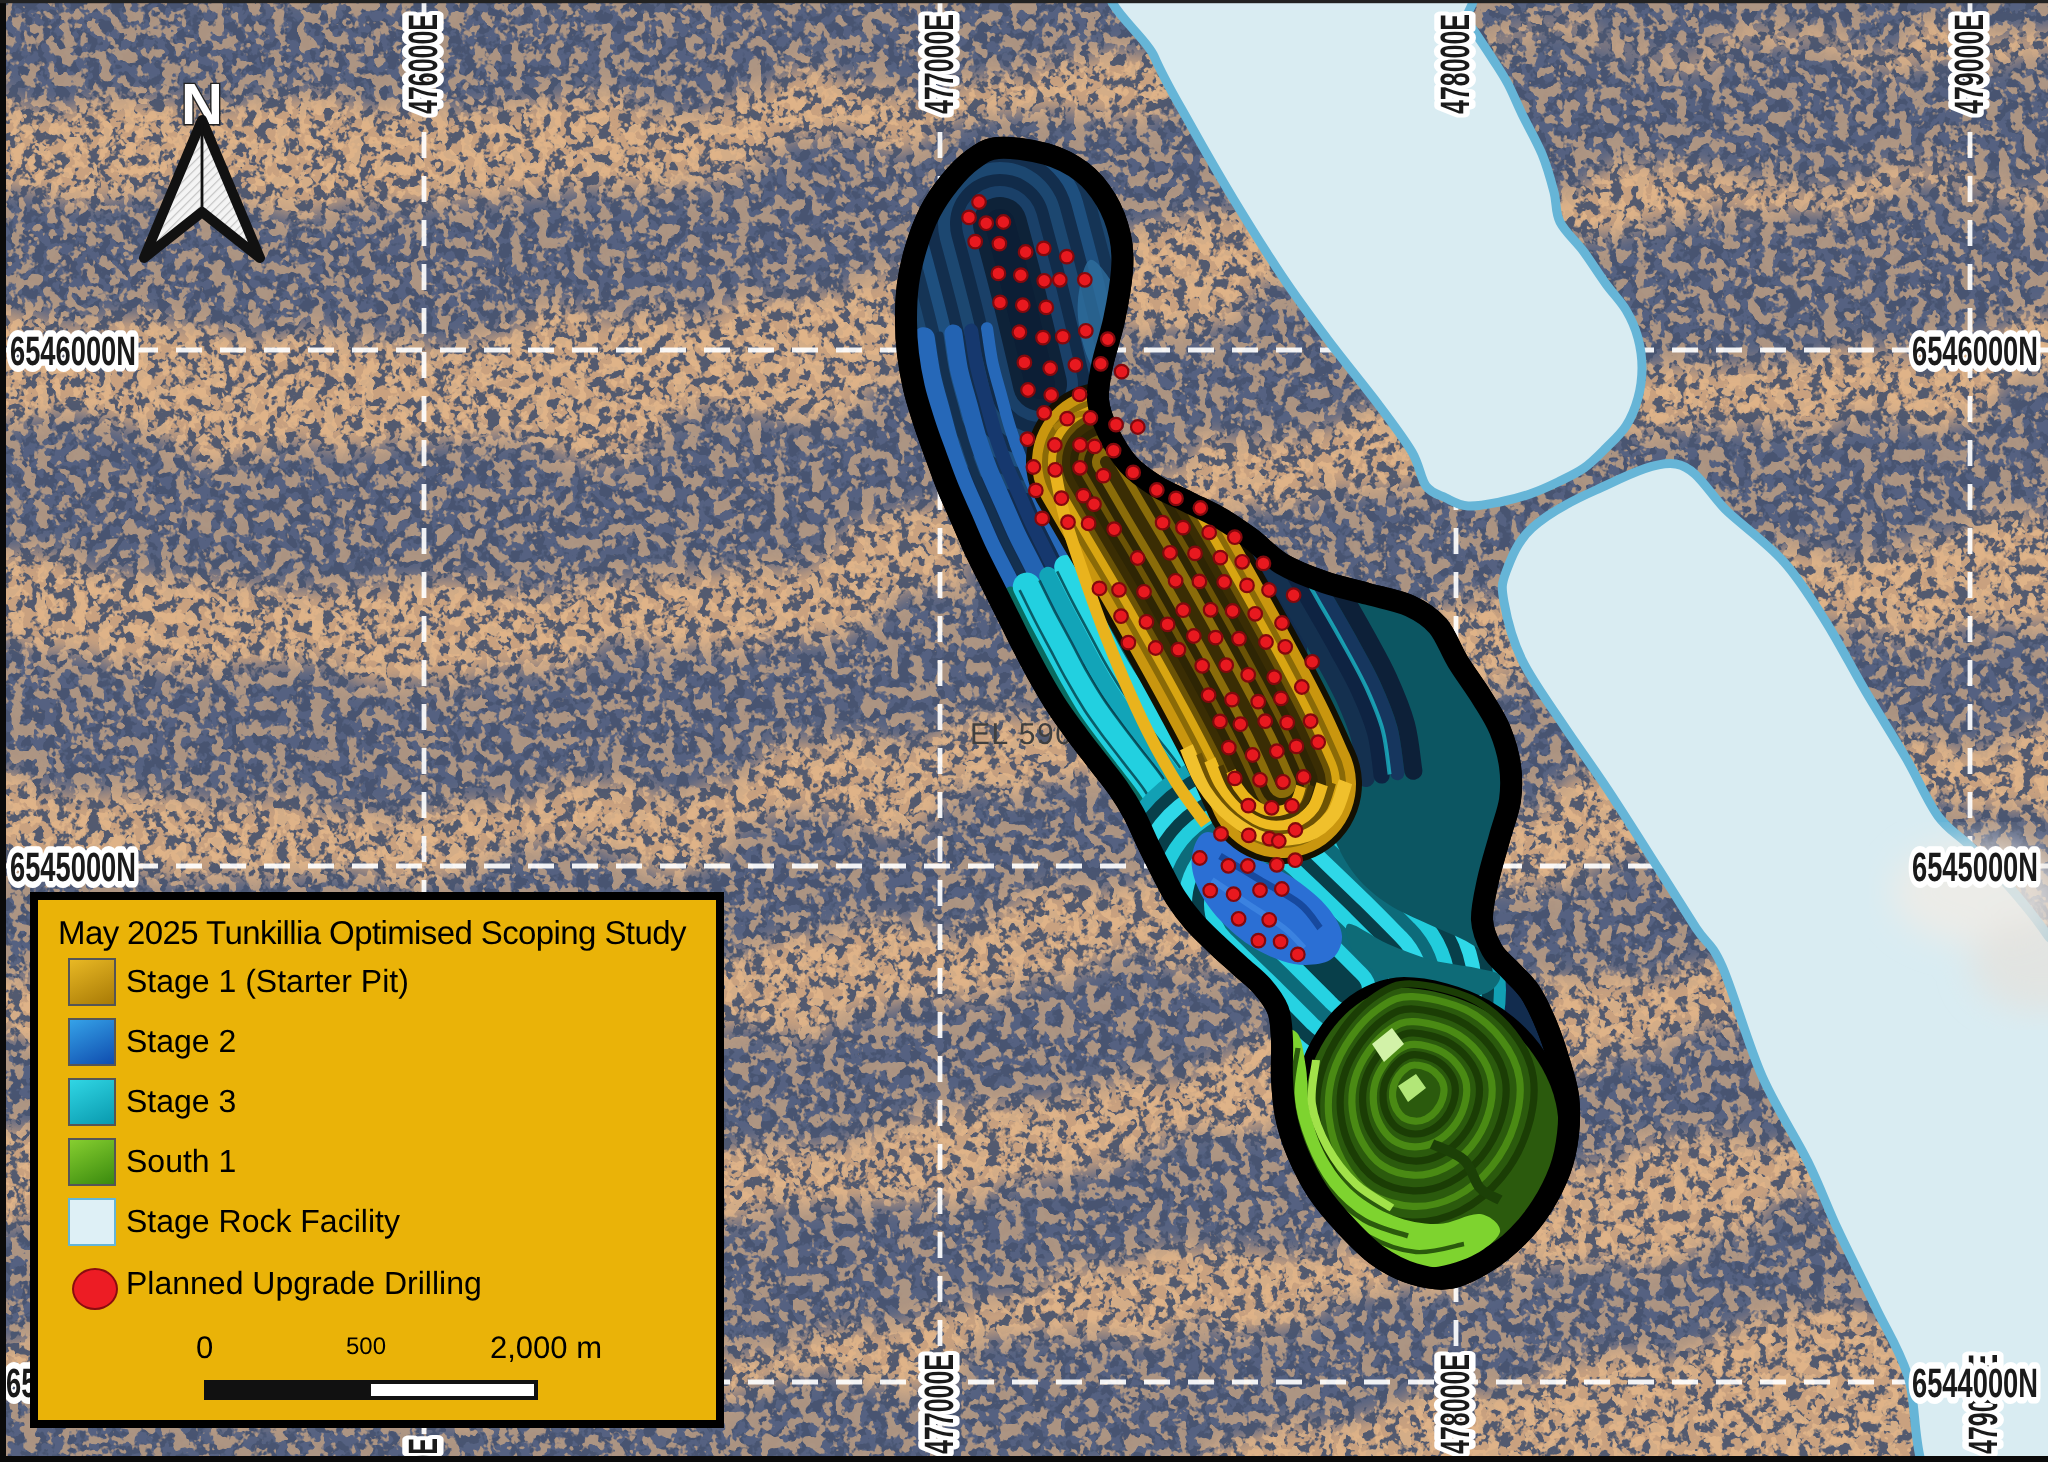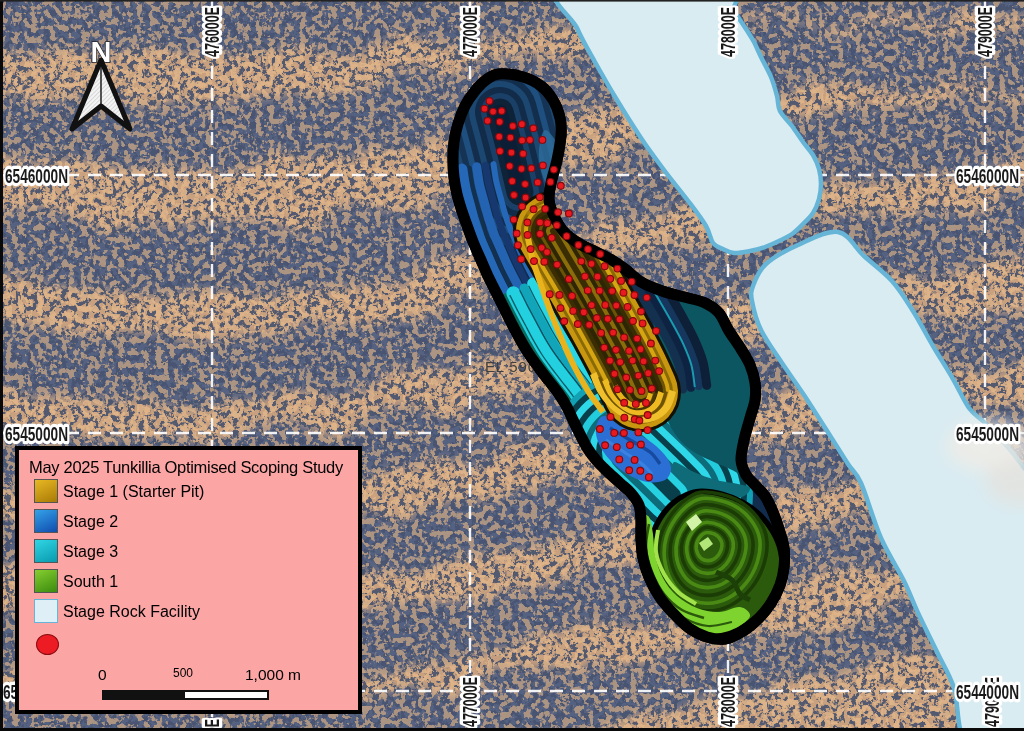--- a/index.html
+++ b/index.html
@@ -4,7 +4,7 @@
 html,body{margin:0;padding:0;width:1024px;height:731px;overflow:hidden;
  font-family:"Liberation Sans",sans-serif;}
 #map{position:relative;width:1024px;height:731px;}
-#legend{position:absolute;left:15px;top:446px;width:339px;height:260px;background:#fca5a5;
+#legend{position:absolute;left:15px;top:446px;width:339px;height:260px;background:#eab308;
  border:4px solid #000;}
 #legend .title{position:absolute;left:10px;top:8px;font-size:16.5px;color:#000;letter-spacing:-0.3px;}
 .sw{position:absolute;left:15px;width:22px;height:22px;border:1px solid #555;}

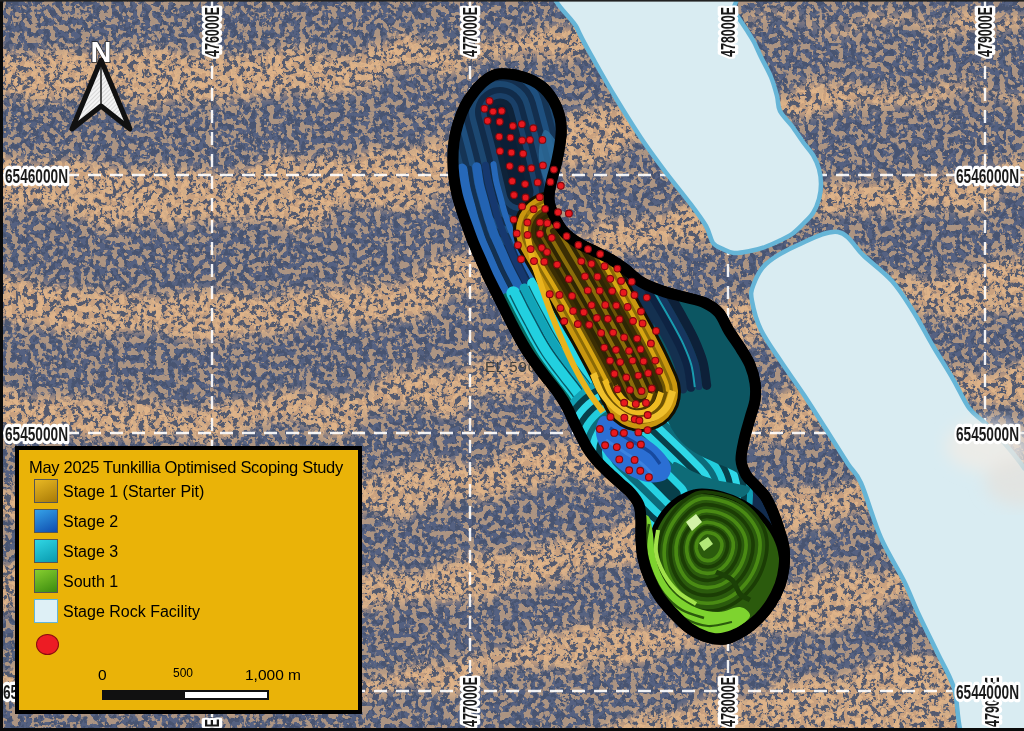--- a/index.html
+++ b/index.html
@@ -358,6 +358,7 @@
   <div class="sw" style="top:149px;background:#def0f6;border-color:#66b5d7;"></div>
       <div class="lbl" style="top:153px;">Stage Rock Facility</div>
   <div style="position:absolute;left:17px;top:184px;width:21px;height:19px;background:#ed1c24;border:1px solid #8a0c10;border-radius:50%;"></div>
+      <div class="lbl" style="top:184px;">Planned Upgrade Drilling</div>
   <div style="position:absolute;left:79px;top:216px;font-size:15.5px;">0</div>
   <div style="position:absolute;left:154px;top:216px;font-size:12px;">500</div>
   <div style="position:absolute;left:226px;top:216px;font-size:15.5px;">1,000 m</div>

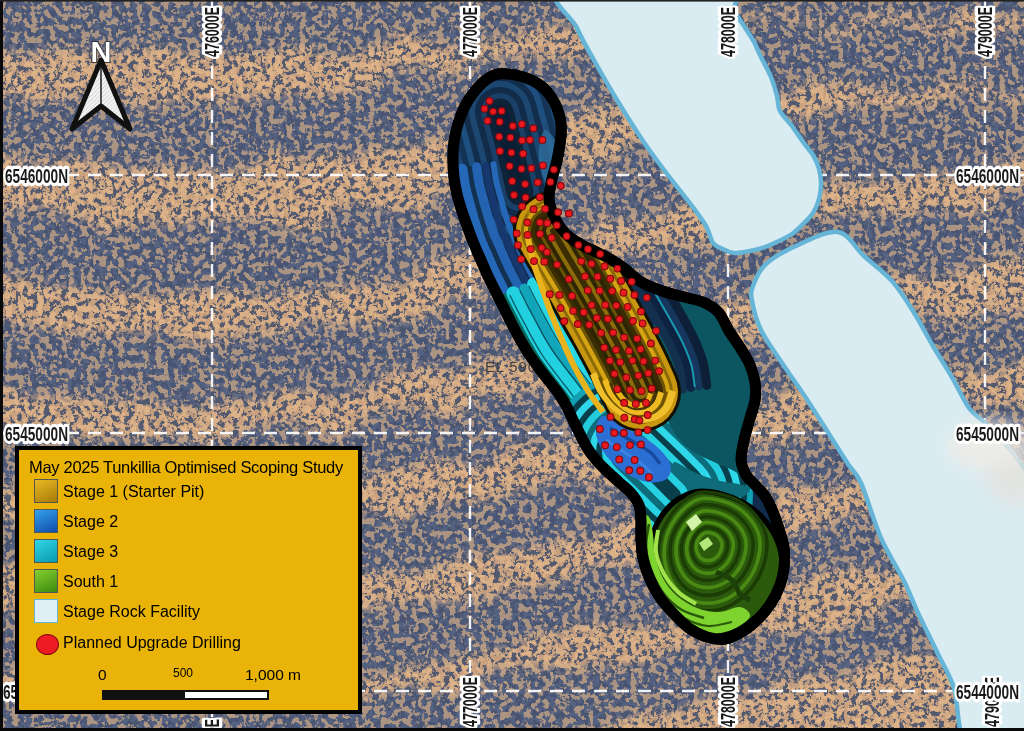--- a/index.html
+++ b/index.html
@@ -361,7 +361,7 @@
       <div class="lbl" style="top:184px;">Planned Upgrade Drilling</div>
   <div style="position:absolute;left:79px;top:216px;font-size:15.5px;">0</div>
   <div style="position:absolute;left:154px;top:216px;font-size:12px;">500</div>
-  <div style="position:absolute;left:226px;top:216px;font-size:15.5px;">1,000 m</div>
+  <div style="position:absolute;left:226px;top:216px;font-size:15.5px;">2,000 m</div>
   <div style="position:absolute;left:83px;top:240px;width:163px;height:6px;border:2px solid #111;background:linear-gradient(90deg,#111 0 50%,#fff 50% 100%);"></div>
 </div>
 </div>

